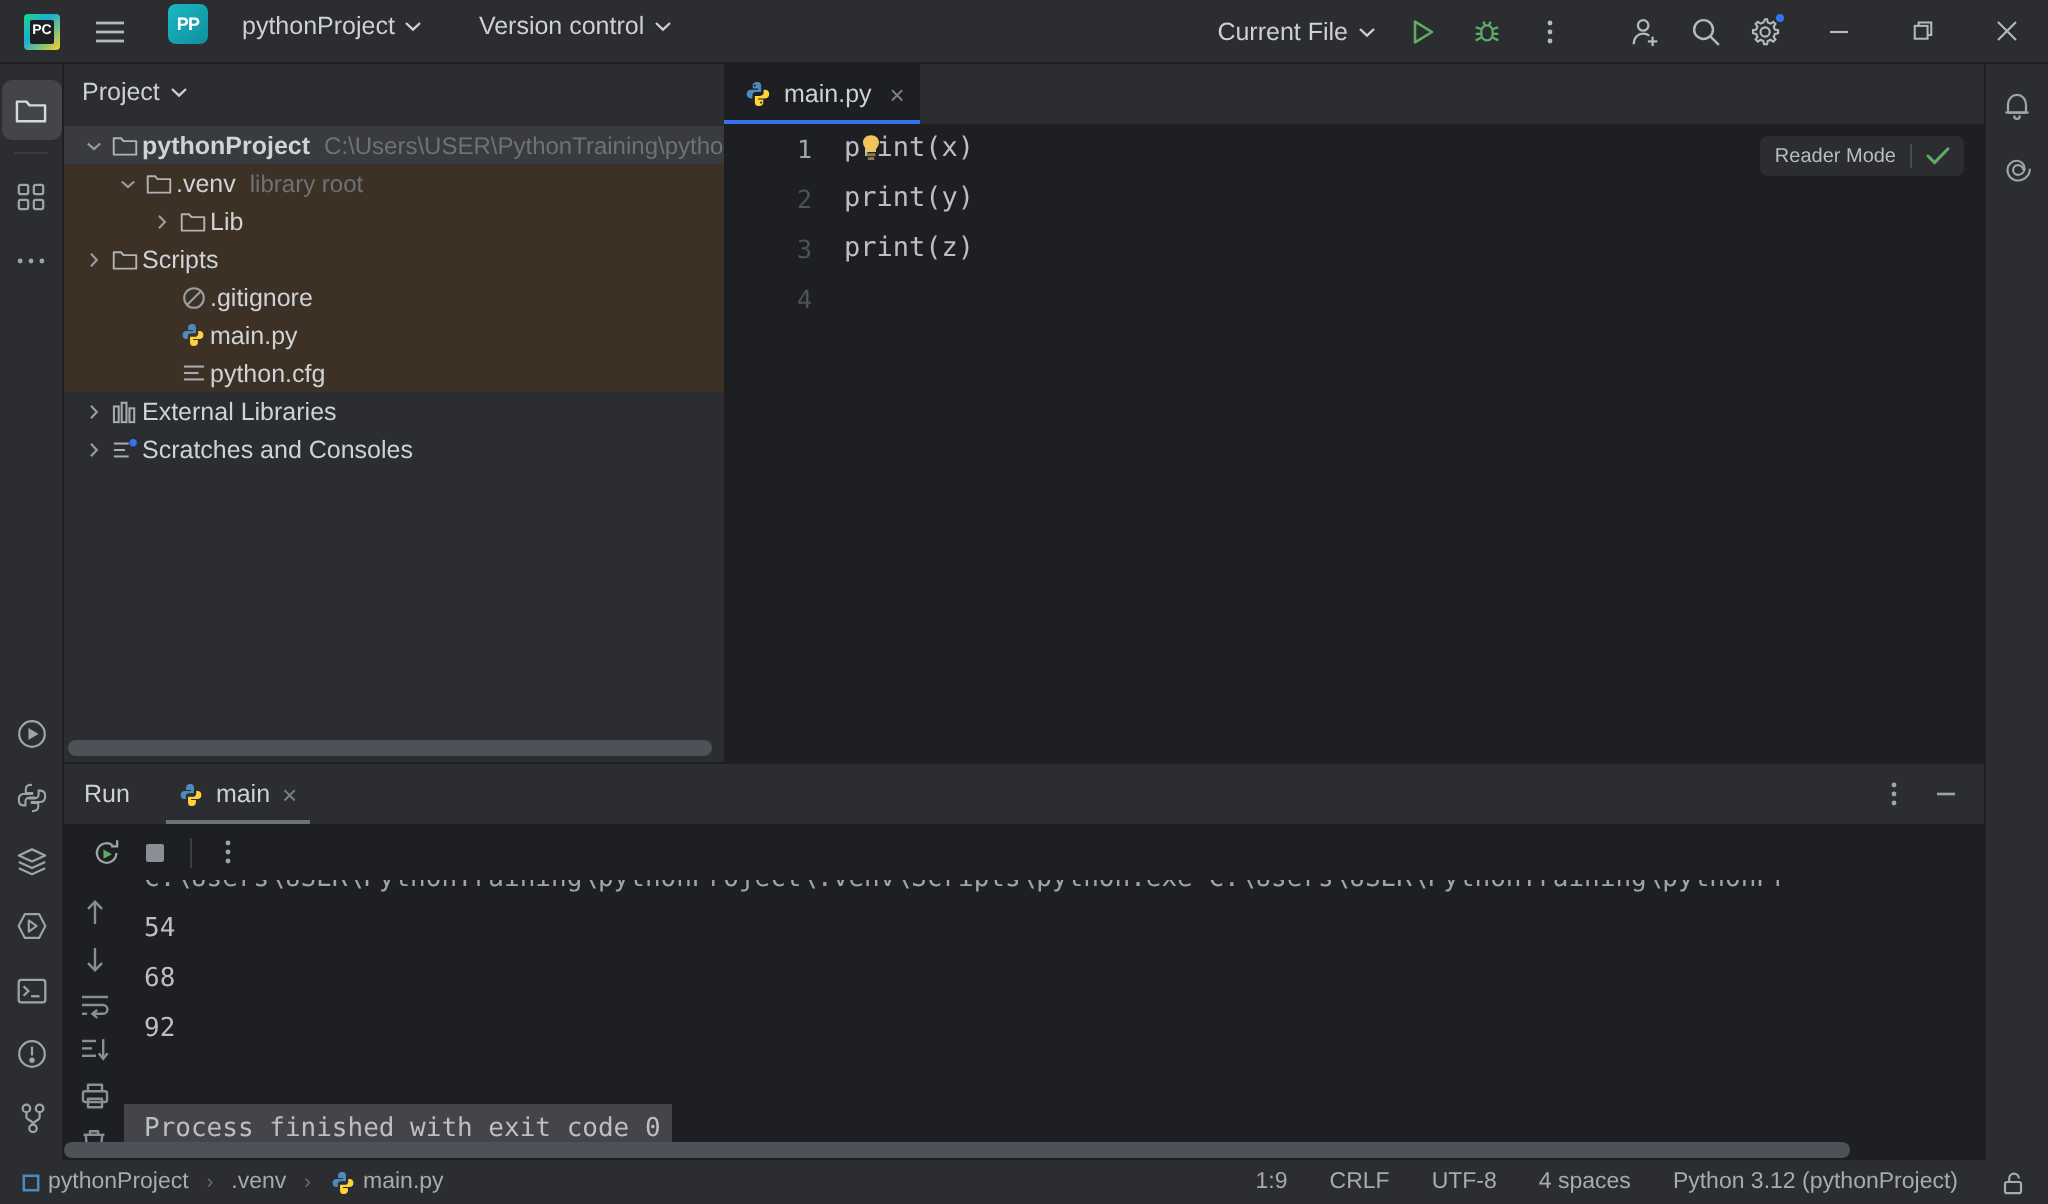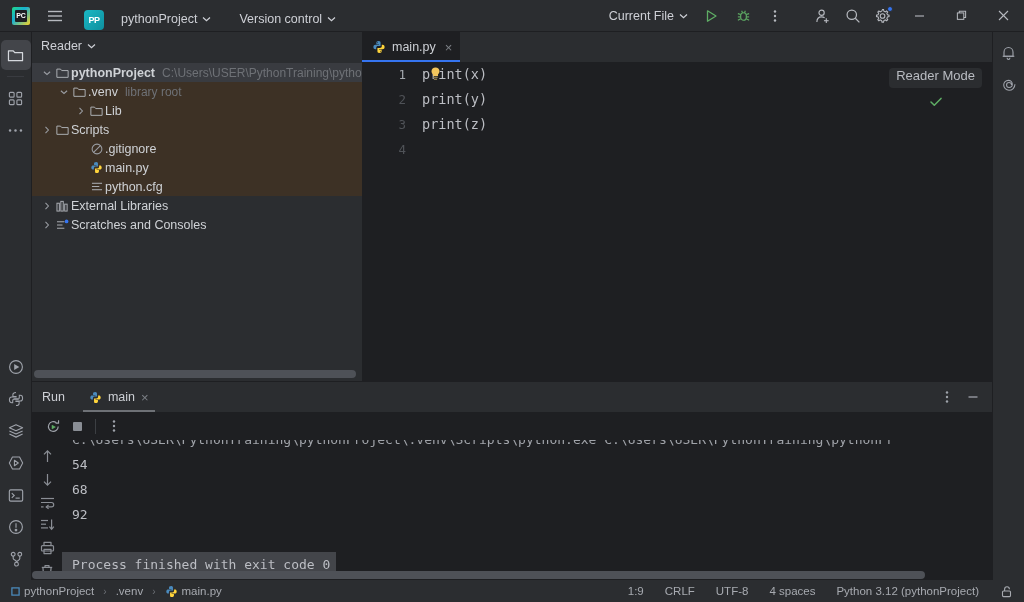--- a/index.html
+++ b/index.html
@@ -19,7 +19,7 @@
     display: flex; align-items: center;
     border-bottom: 1px solid #1e1f22;
   }
-  .tb-left { display: flex; align-items: flex-end; gap: 4px; padding-left: 6px; }
+  .tb-left { display: flex; align-items: flex-start; gap: 4px; padding-left: 6px; }
   .tb-icon {
     width: 30px; height: 28px;
     display: flex; align-items: center; justify-content: center;

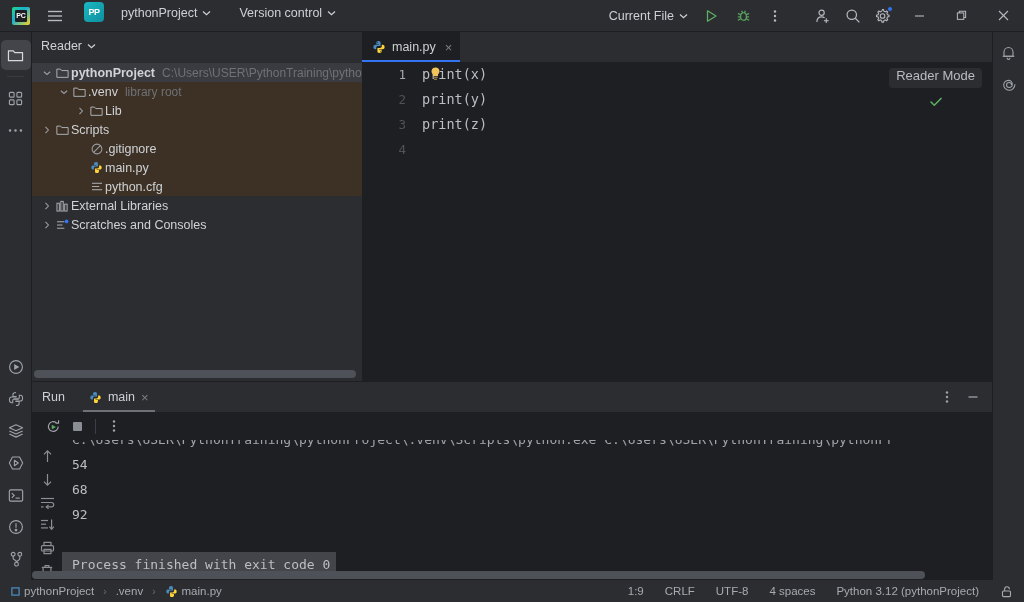--- a/index.html
+++ b/index.html
@@ -452,7 +452,7 @@
 
   <div class="project-panel">
     <div class="panel-head">
-      <span class="lbl">Reader</span>
+      <span class="lbl">Project</span>
       <span class="chev">
         <svg width="9" height="6" viewBox="0 0 9 6" fill="none" stroke="currentColor" stroke-width="1.2">
             <path d="M1 1.5 L4.5 4.8 L8 1.5"></path>

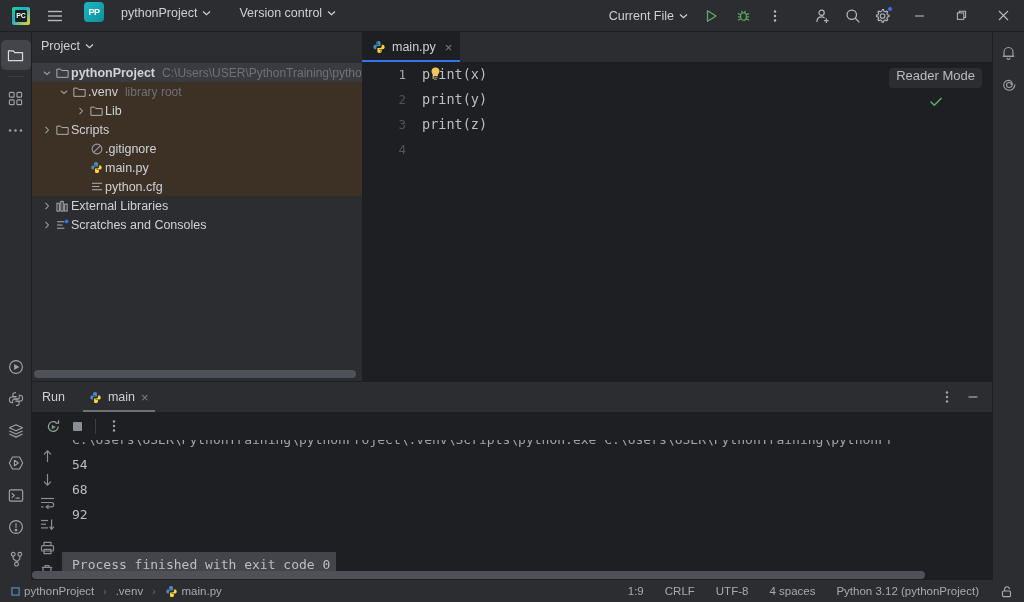--- a/index.html
+++ b/index.html
@@ -156,7 +156,7 @@
     position: absolute; right: 10px; top: 6px; height: 20px;
     background: #2b2d30; border-radius: 4px;
     display: flex; align-items: center; gap: 7px; padding: 0 7px;
-    font-size: 13px; color: #b9bcc2; flex-direction: column;
+    font-size: 10px; color: #b9bcc2;
   }
   .reader-chip .divider { width:1px; height:12px; background:#4a4d52; }
   .reader-chip .chk { color: #5fad65; font-size: 12px; }

